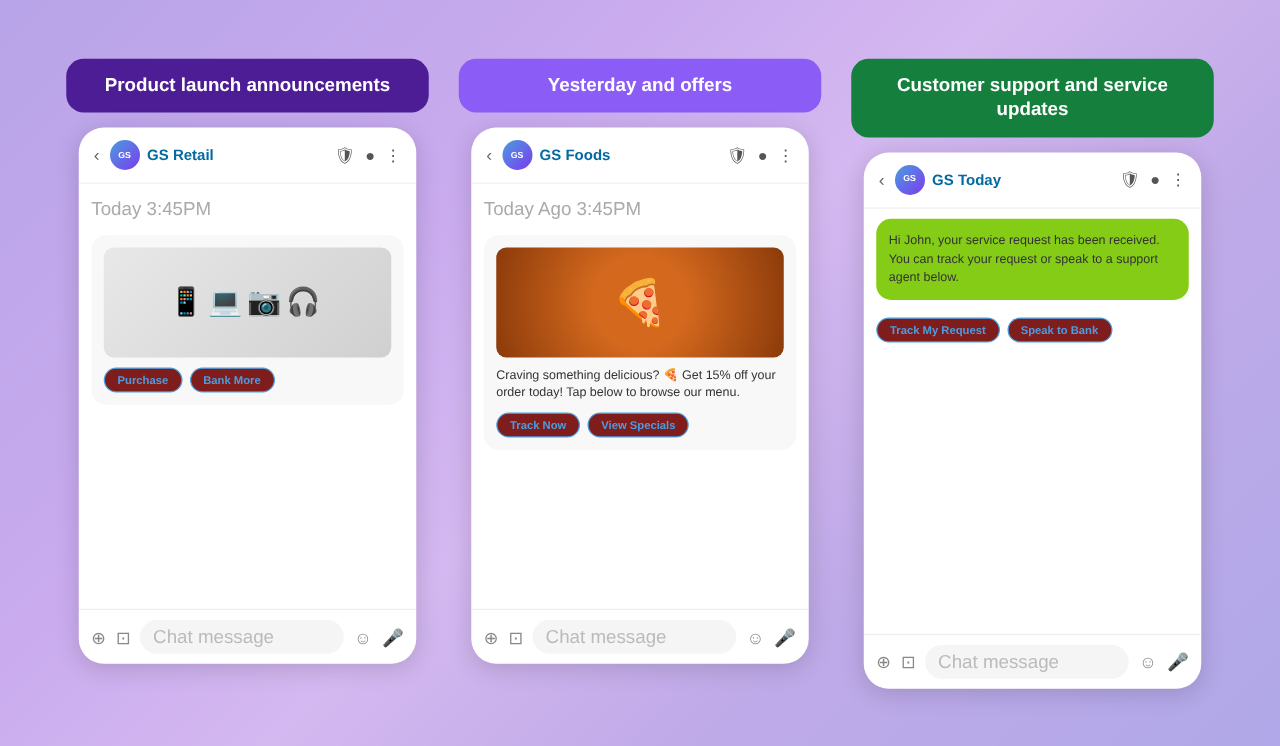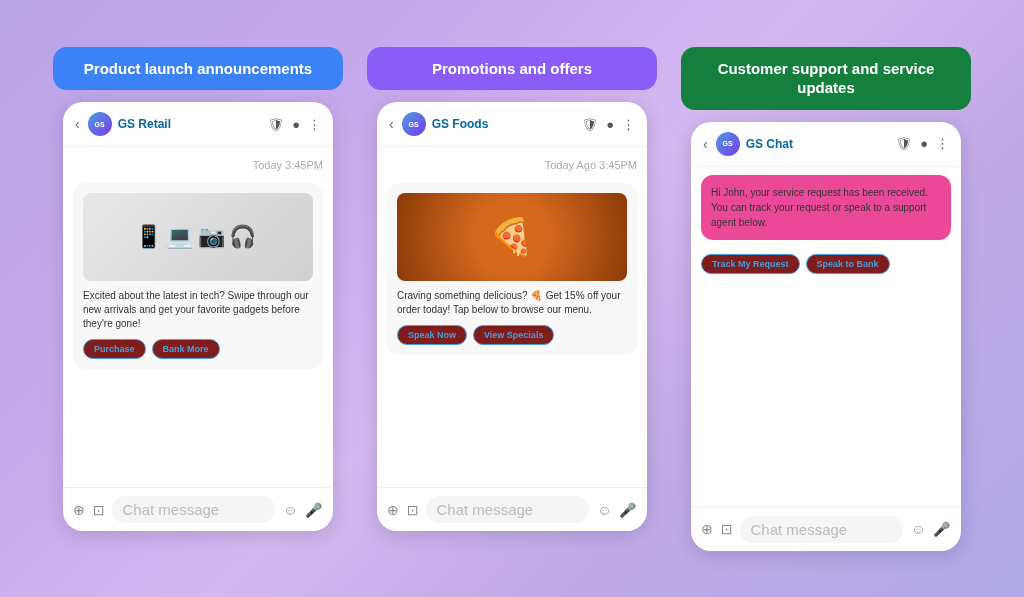--- a/index.html
+++ b/index.html
@@ -41,7 +41,7 @@
       width: 100%;
     }
 
-    .badge-blue { background: #3b82f6; }
+    .badge-blue { background: #4c1d95; }
     .badge-purple { background: #8b5cf6; }
     .badge-dark-purple { background: #15803d; }
 

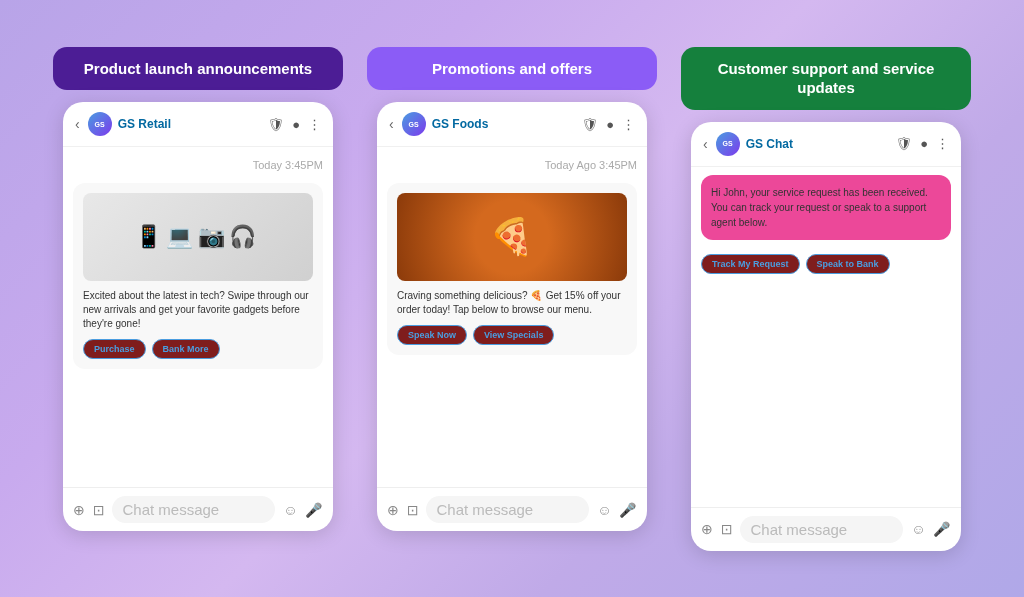--- a/index.html
+++ b/index.html
@@ -275,7 +275,7 @@
 
   <div class="column">
     <div class="header-badge badge-purple">
-      <span>Promotions and offers</span>
+      <span>Yesterday and offers</span>
     </div>
     <div class="phone-mockup">
       <div class="phone-header">

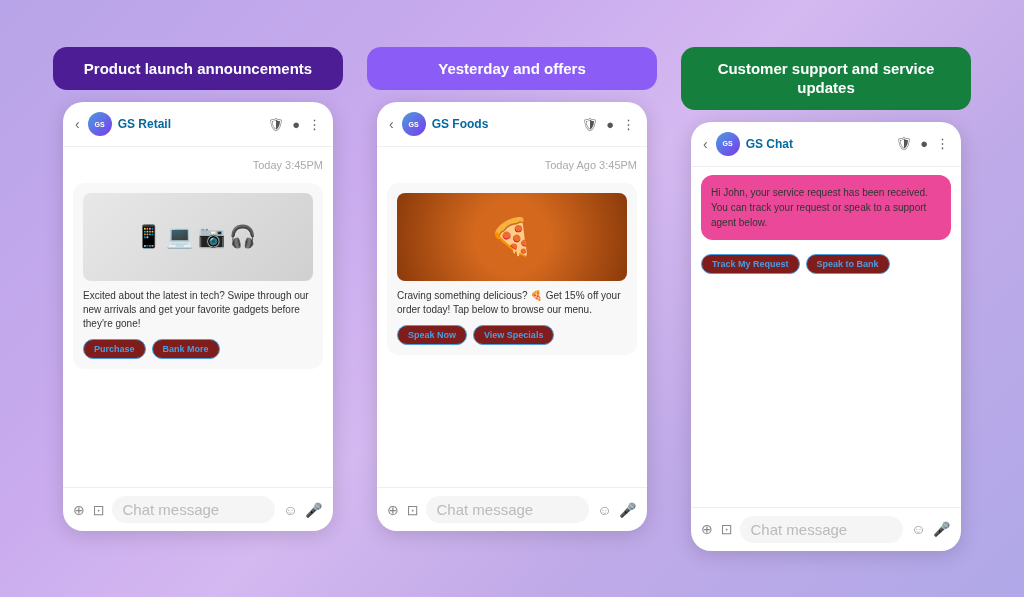--- a/index.html
+++ b/index.html
@@ -321,7 +321,7 @@
       <div class="phone-header">
         <span class="back-arrow">‹</span>
         <div class="avatar-circle">GS</div>
-        <span class="phone-title">GS Chat</span>
+        <span class="phone-title">GS Today</span>
         <div class="header-icons">
           <span class="shield-icon">🛡</span>
           <span>●</span>

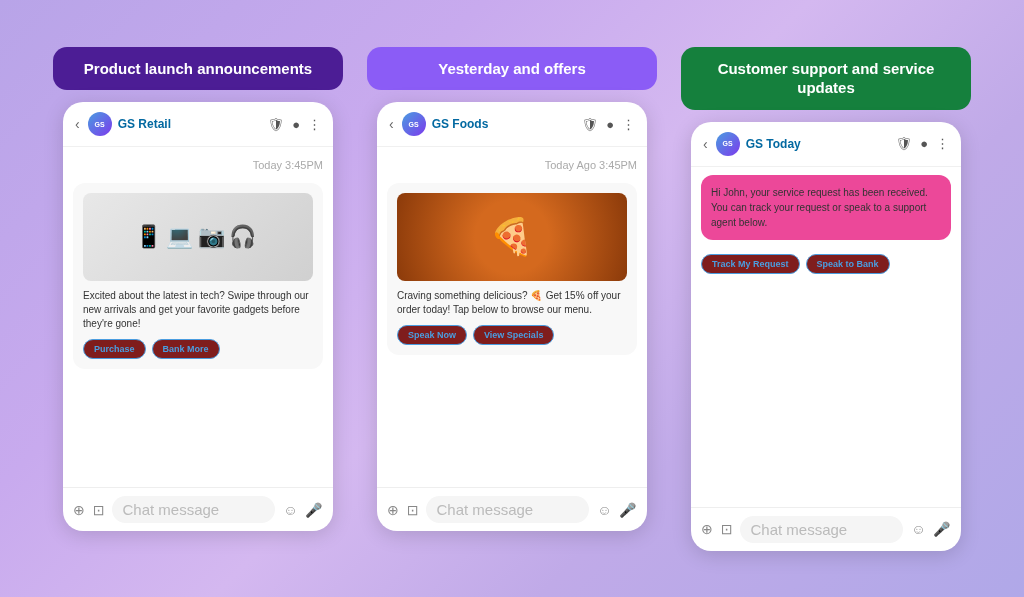--- a/index.html
+++ b/index.html
@@ -111,8 +111,8 @@
     }
 
     .timestamp {
-      text-align: right;
-      font-size: 11px;
+      text-align: left;
+      font-size: 15px;
       color: #aaa;
       margin: 4px 0;
     }

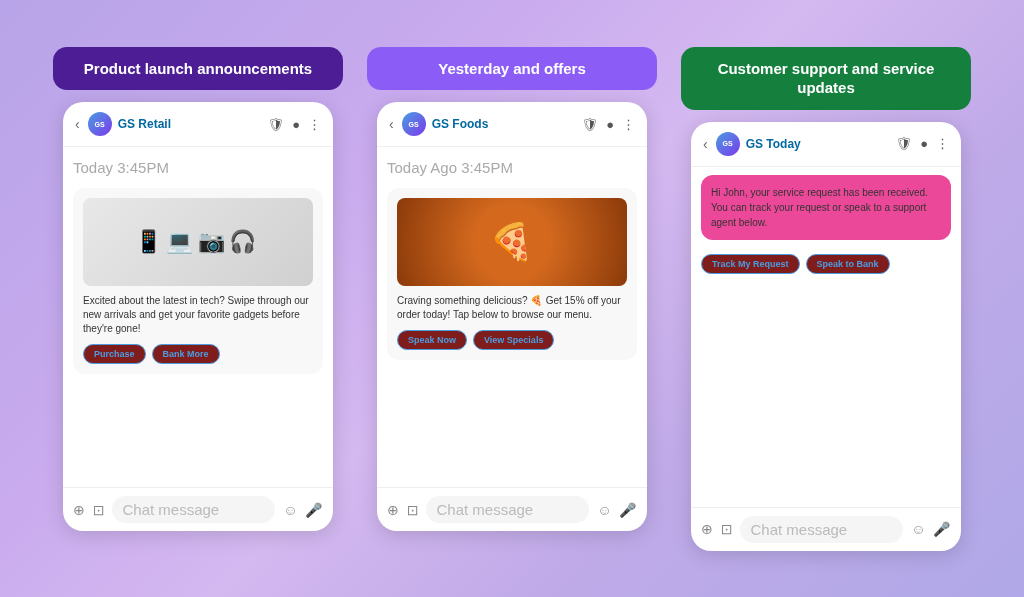--- a/index.html
+++ b/index.html
@@ -182,7 +182,7 @@
     }
 
     .support-message {
-      background: #ec4899;
+      background: #84cc16;
       border-radius: 12px;
       padding: 10px;
       font-size: 10px;

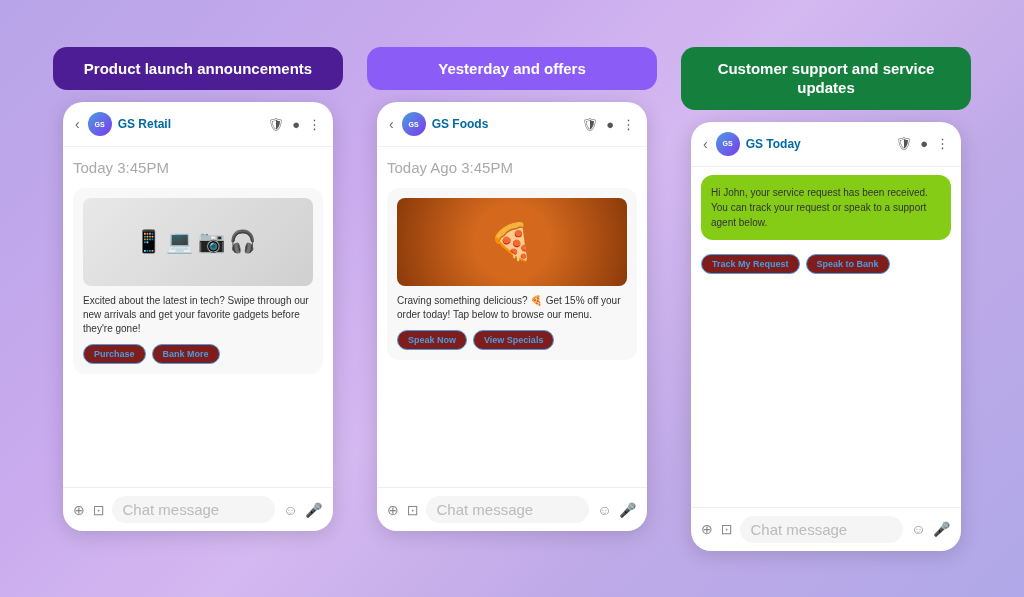--- a/index.html
+++ b/index.html
@@ -252,7 +252,6 @@
         <div class="timestamp">Today 3:45PM</div>
         <div class="message-card">
           <div class="tech-img"></div>
-          <div class="msg-text">Excited about the latest in tech? Swipe through our new arrivals and get your favorite gadgets before they're gone!</div>
           <div class="msg-buttons">
             <button class="msg-btn">Purchase</button>
             <button class="msg-btn">Bank More</button>

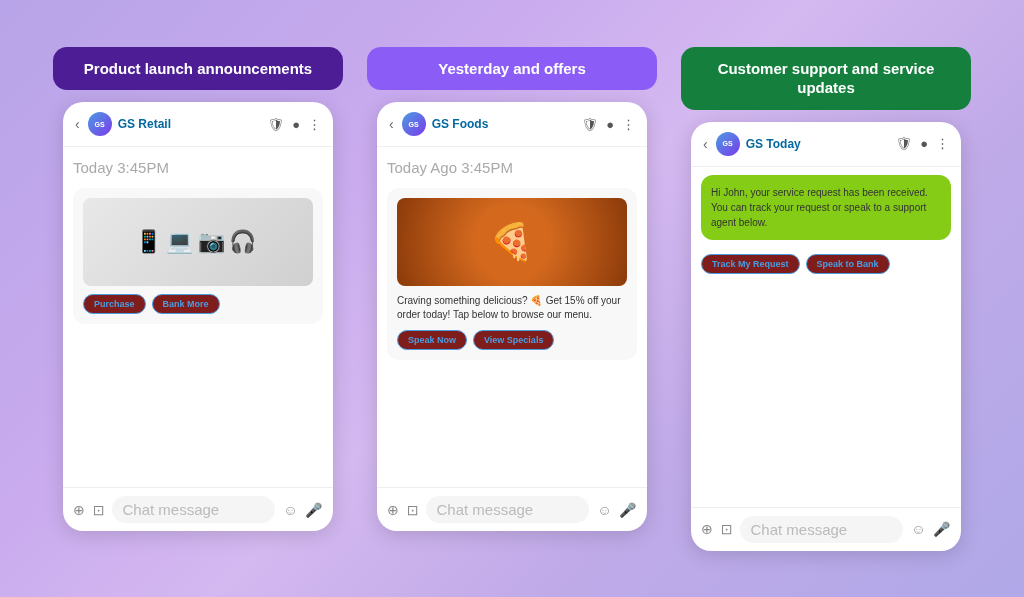--- a/index.html
+++ b/index.html
@@ -293,7 +293,7 @@
           <div class="pizza-img">🍕</div>
           <div class="msg-text">Craving something delicious? 🍕 Get 15% off your order today! Tap below to browse our menu.</div>
           <div class="msg-buttons">
-            <button class="msg-btn">Speak Now</button>
+            <button class="msg-btn">Track Now</button>
             <button class="msg-btn">View Specials</button>
           </div>
         </div>

